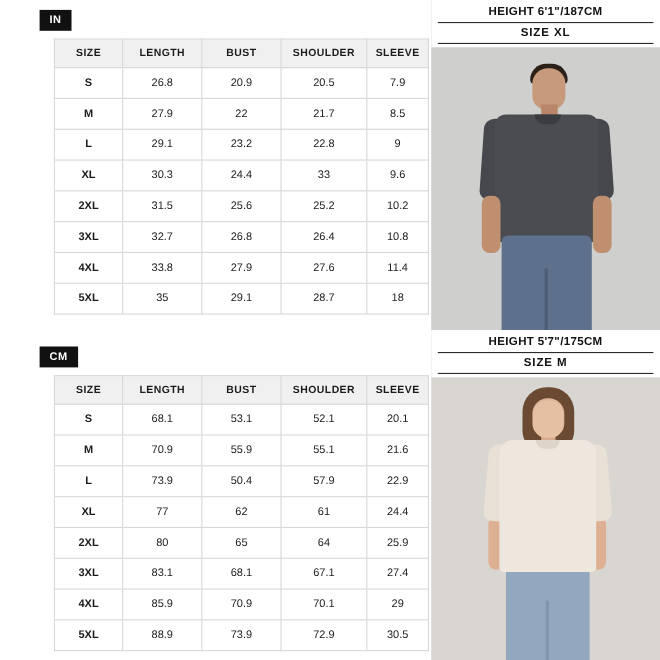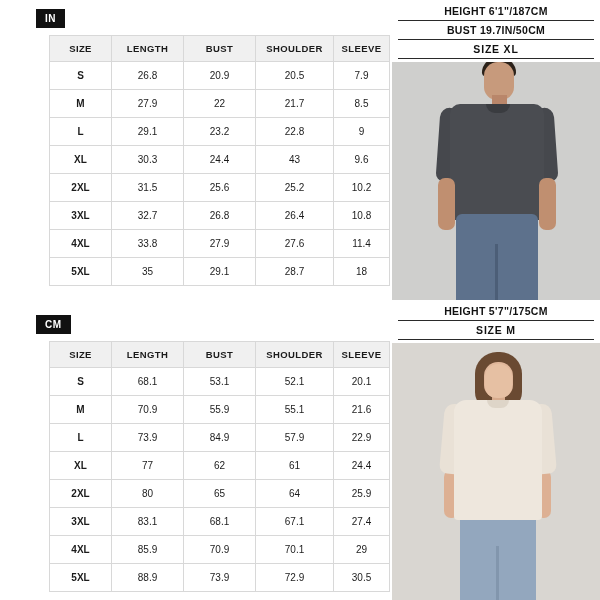--- a/index.html
+++ b/index.html
@@ -490,7 +490,6 @@
       </div>
       <div class="spec-box">
         <div class="spec-line">HEIGHT  6'1"/187CM</div>
-        <div class="spec-line">BUST 19.7IN/50CM</div>
         <div class="spec-line last spec-size">SIZE  XL</div>
       </div>
     </div>

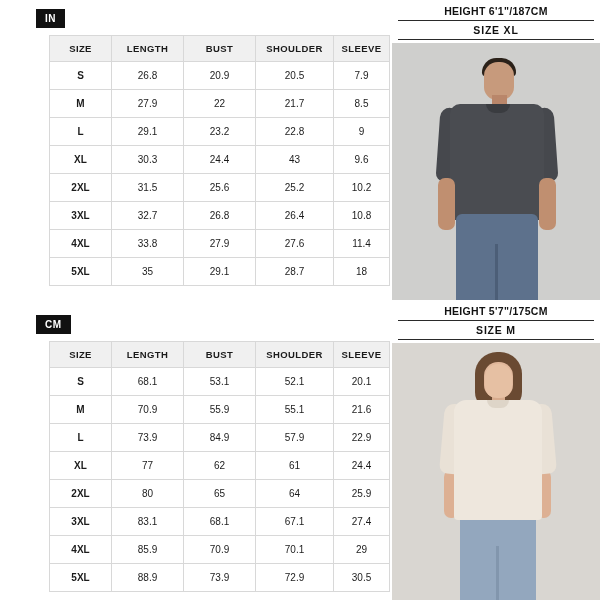--- a/index.html
+++ b/index.html
@@ -353,7 +353,7 @@
               <td>XL</td>
               <td>30.3</td>
               <td>24.4</td>
-              <td>43</td>
+              <td>33</td>
               <td>9.6</td>
             </tr>
             <tr>

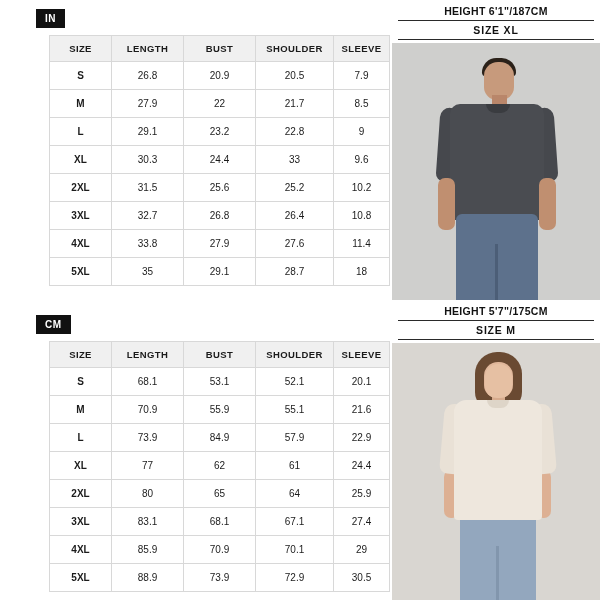--- a/index.html
+++ b/index.html
@@ -427,7 +427,7 @@
             <tr>
               <td>L</td>
               <td>73.9</td>
-              <td>84.9</td>
+              <td>50.4</td>
               <td>57.9</td>
               <td>22.9</td>
             </tr>

